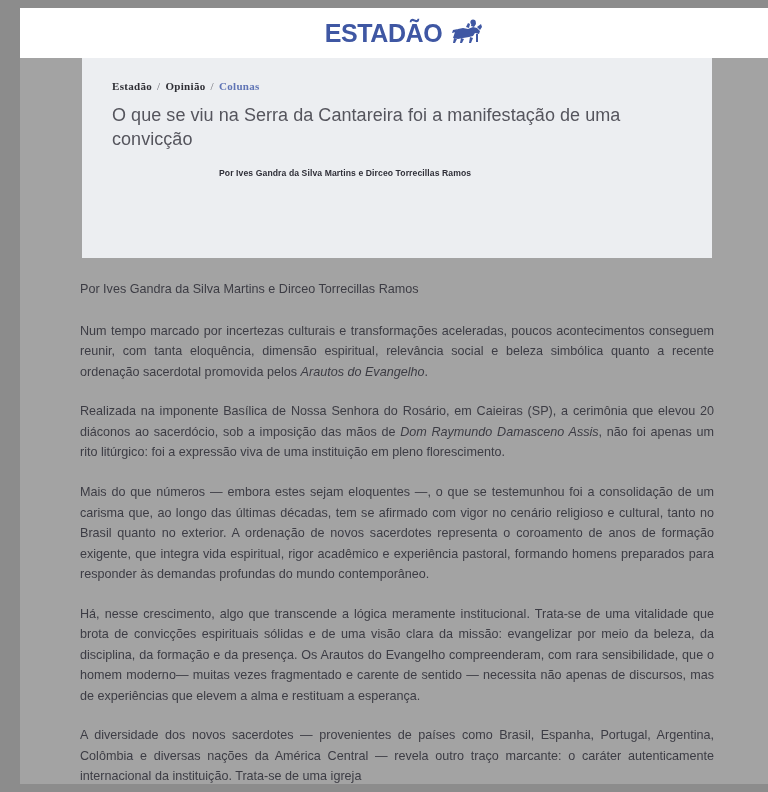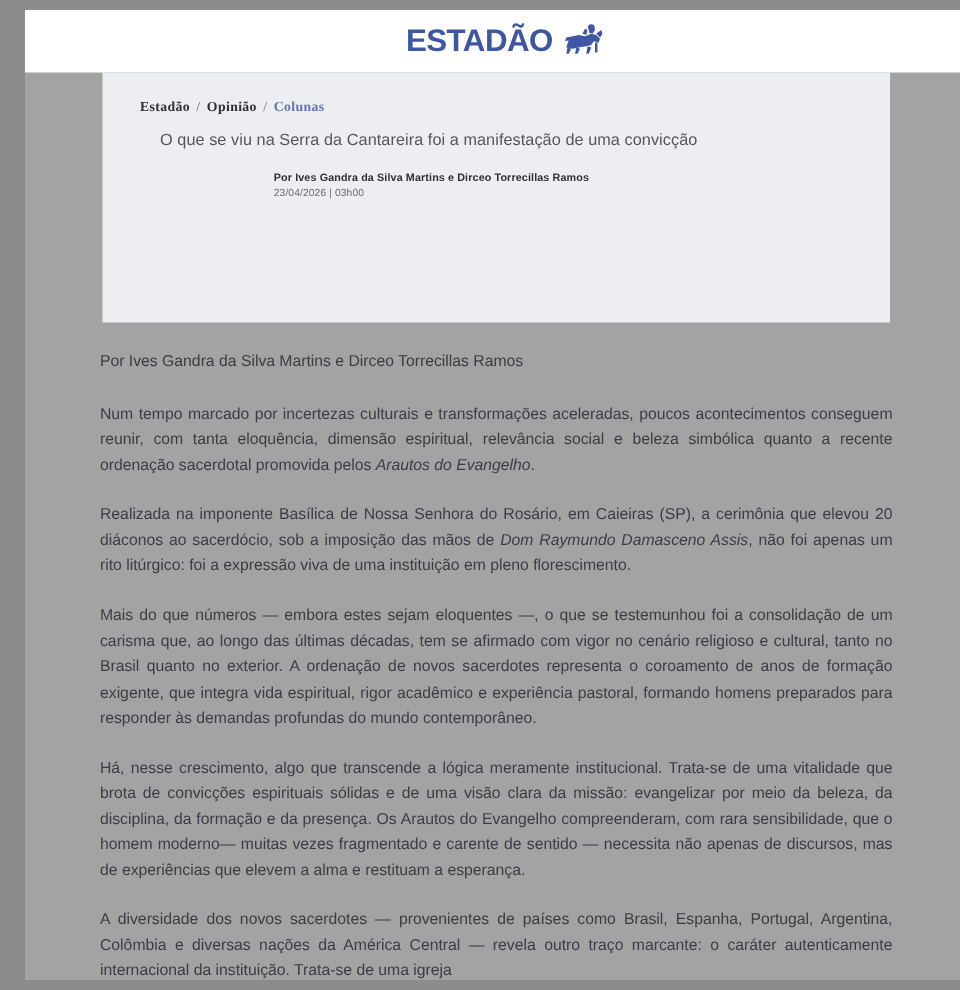--- a/index.html
+++ b/index.html
@@ -104,10 +104,10 @@
   }
   .standfirst {
     font-family: "Liberation Sans", sans-serif;
-    font-size: 13px;
+    font-size: 18px;
     color: #55555d;
     line-height: 1.35;
-    margin: 0 0 16px 16px;
+    margin: 0 0 16px 0;
     letter-spacing: 0.05px;
   }
   .byline-block {

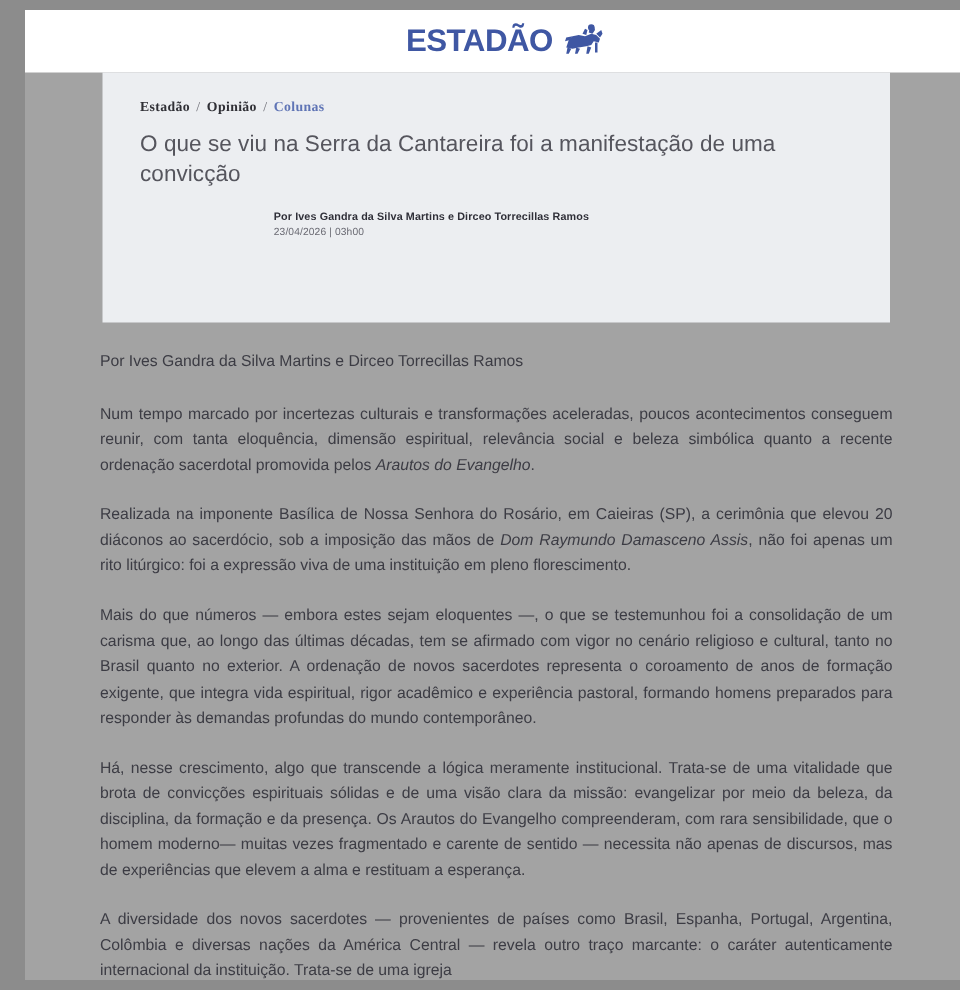--- a/index.html
+++ b/index.html
@@ -194,7 +194,6 @@
 
     <div class="byline-block">
       <div class="byline-authors">Por Ives Gandra da Silva Martins e Dirceo Torrecillas Ramos</div>
-      <div class="byline-date">23/04/2026 | 03h00</div>
     </div>
   </div>
 

